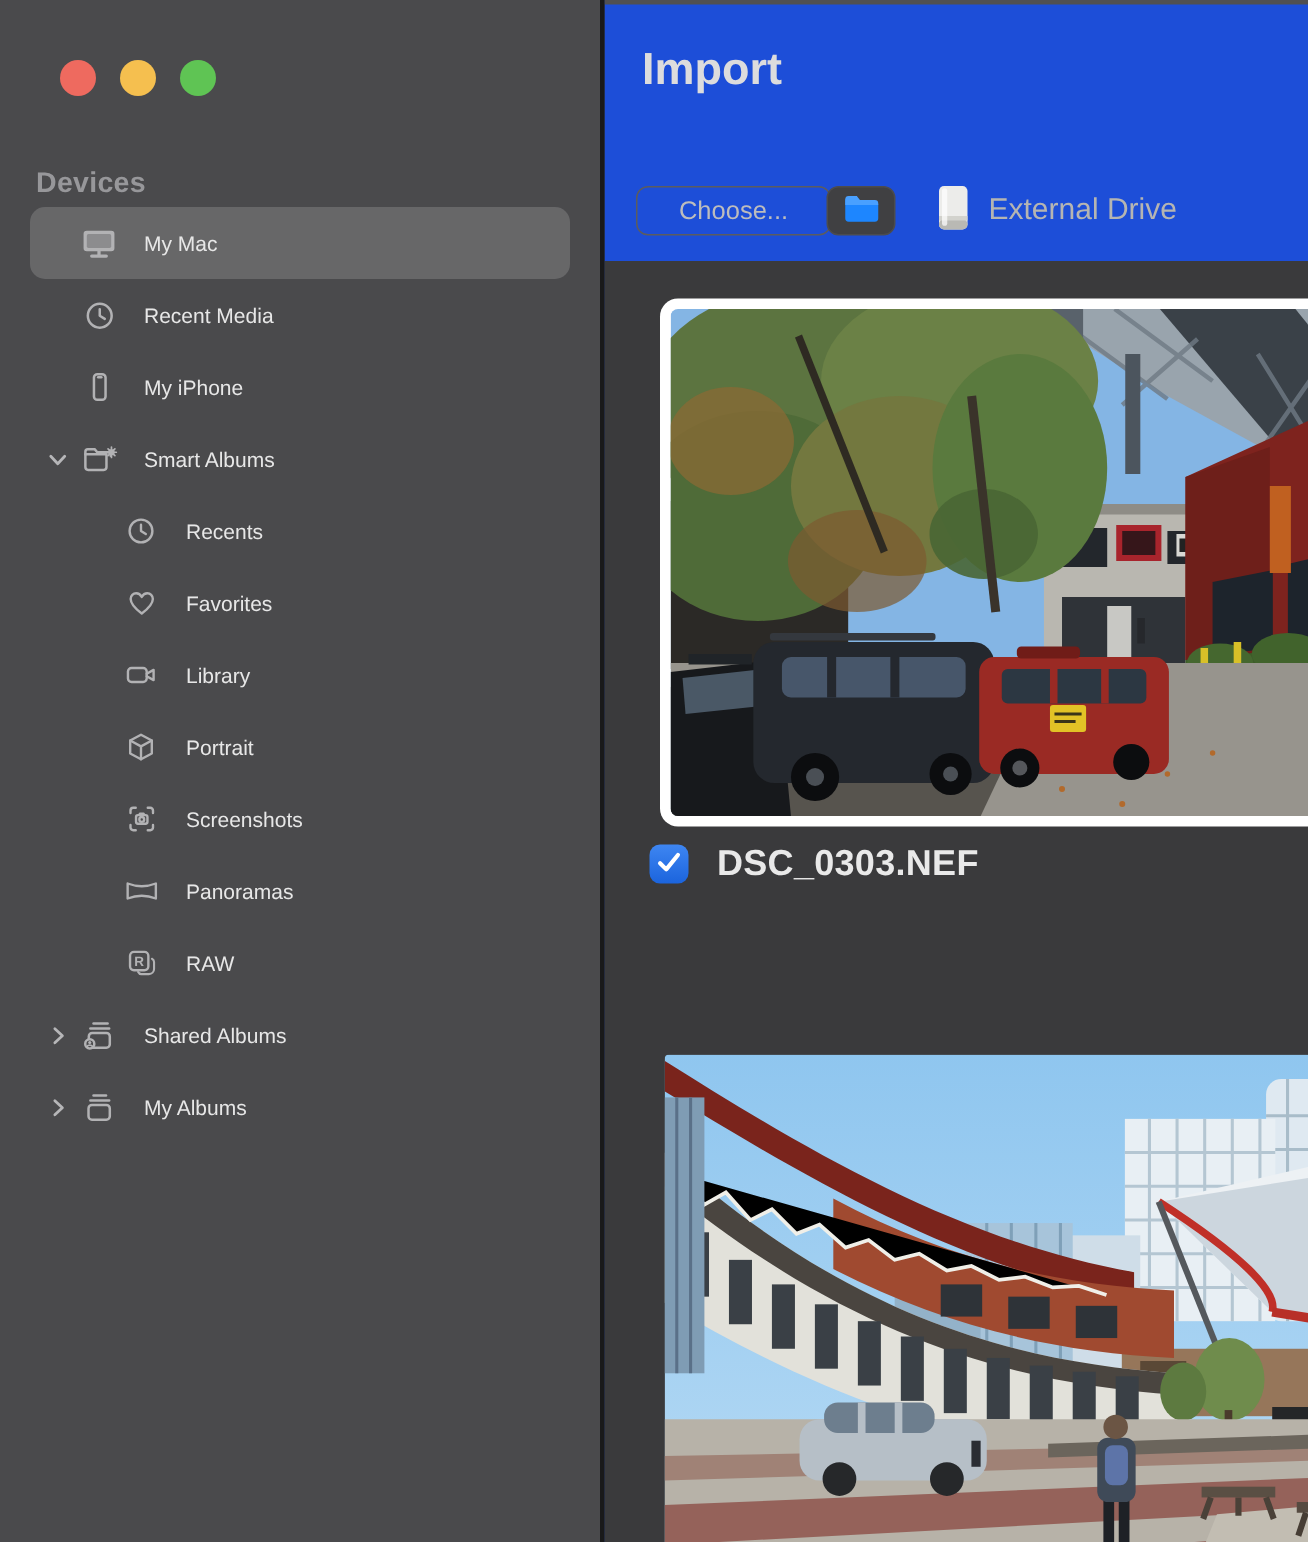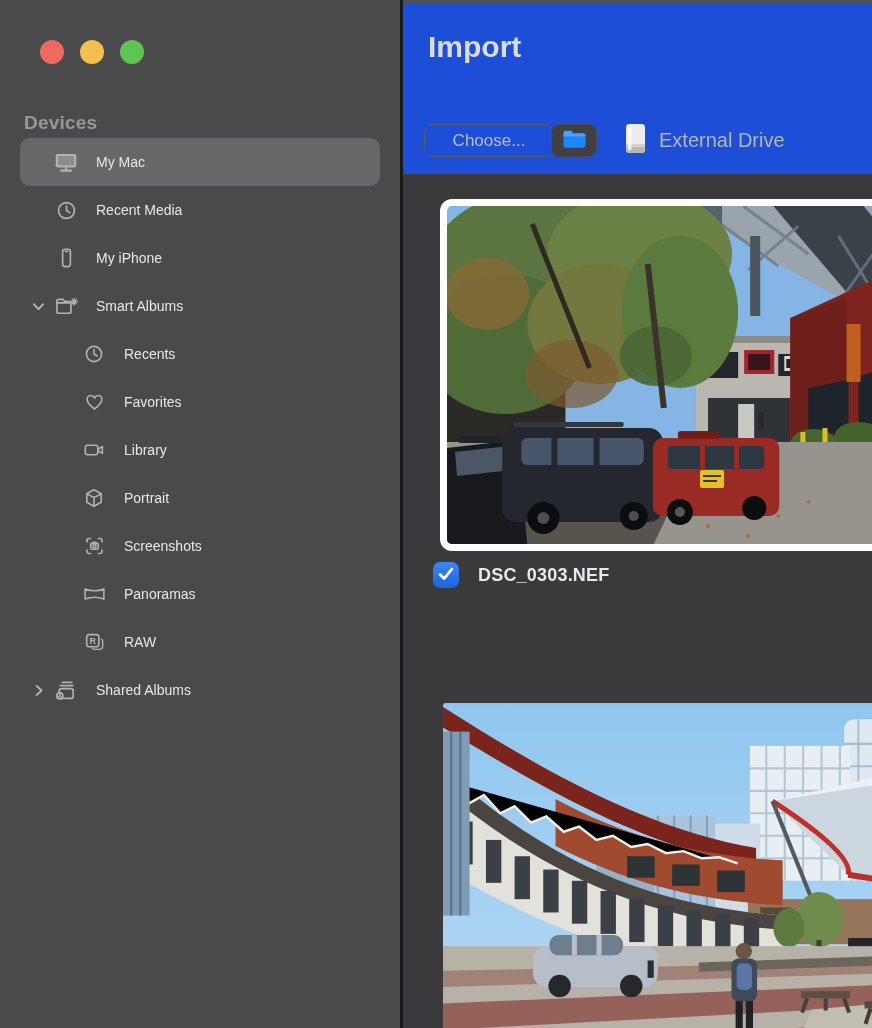--- a/index.html
+++ b/index.html
@@ -59,7 +59,7 @@
   .check-row { position:absolute; left:30px; top:388px; display:flex; align-items:center; }
   .cbx { width:26px; height:26px; border-radius:7px; border:none; padding:0; cursor:pointer;
     background:linear-gradient(#3e86f2,#1b64dd); display:flex; align-items:center; justify-content:center; }
-  .fname { margin-left:19px; font-size:18px; font-weight:600; color:#e9e9e9; letter-spacing:.2px; }
+  .fname { margin-left:19px; font-size:24px; font-weight:600; color:#e9e9e9; letter-spacing:.2px; }
 </style>
 </head>
 <body>

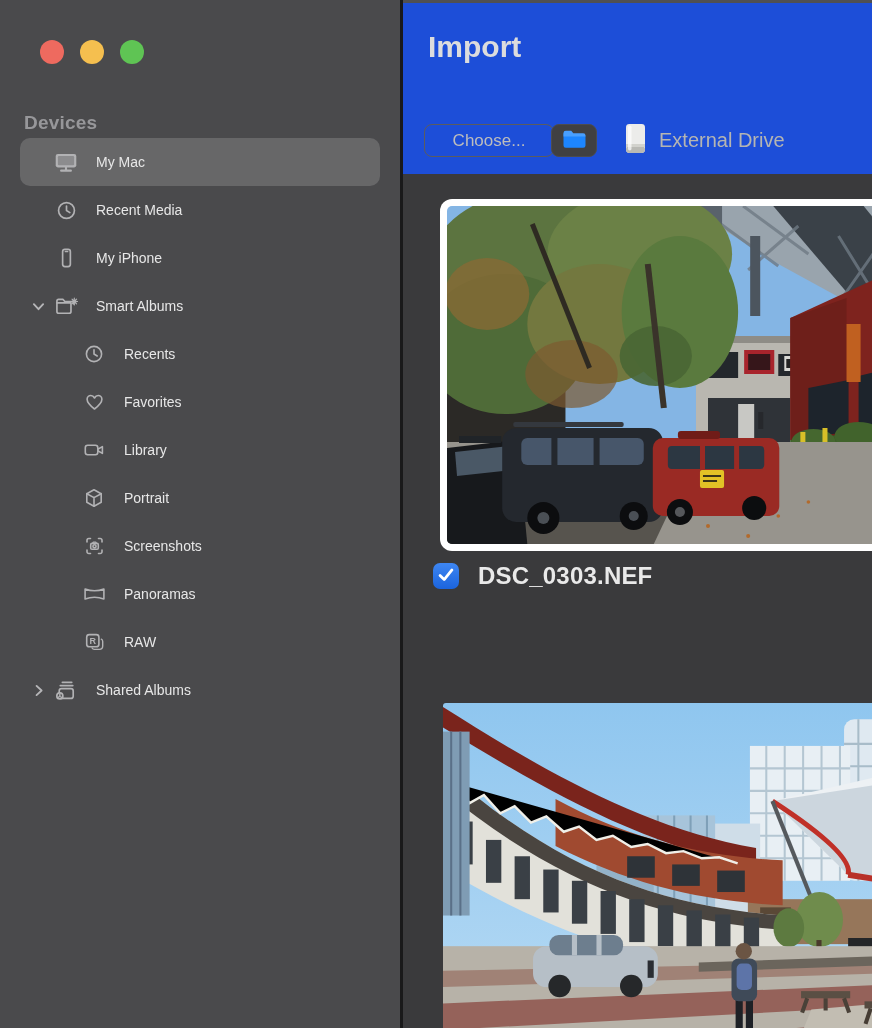--- a/index.html
+++ b/index.html
@@ -226,6 +226,21 @@
     <span class="lbl">Shared Albums</span>
   </div>
 
+  <div class="row">
+    <span class="chev">
+      <svg class="chv" width="17" height="17" viewBox="0 0 22 22">
+          <polyline points="8.5,5 15,11 8.5,17"></polyline>
+        </svg>
+    </span>
+    <span class="ic">
+      <svg class="g" width="24" height="23" viewBox="0 0 23 22">
+        <path d="M8,3.2 h8"></path>
+          <path d="M6,6.4 h12"></path>
+        <rect x="4.8" y="9.2" width="13.6" height="9.4" rx="2.2"></rect>
+      </svg>
+    </span>
+    <span class="lbl">My Albums</span>
+  </div>
 </aside>
 
 <div class="vdivider"></div>

